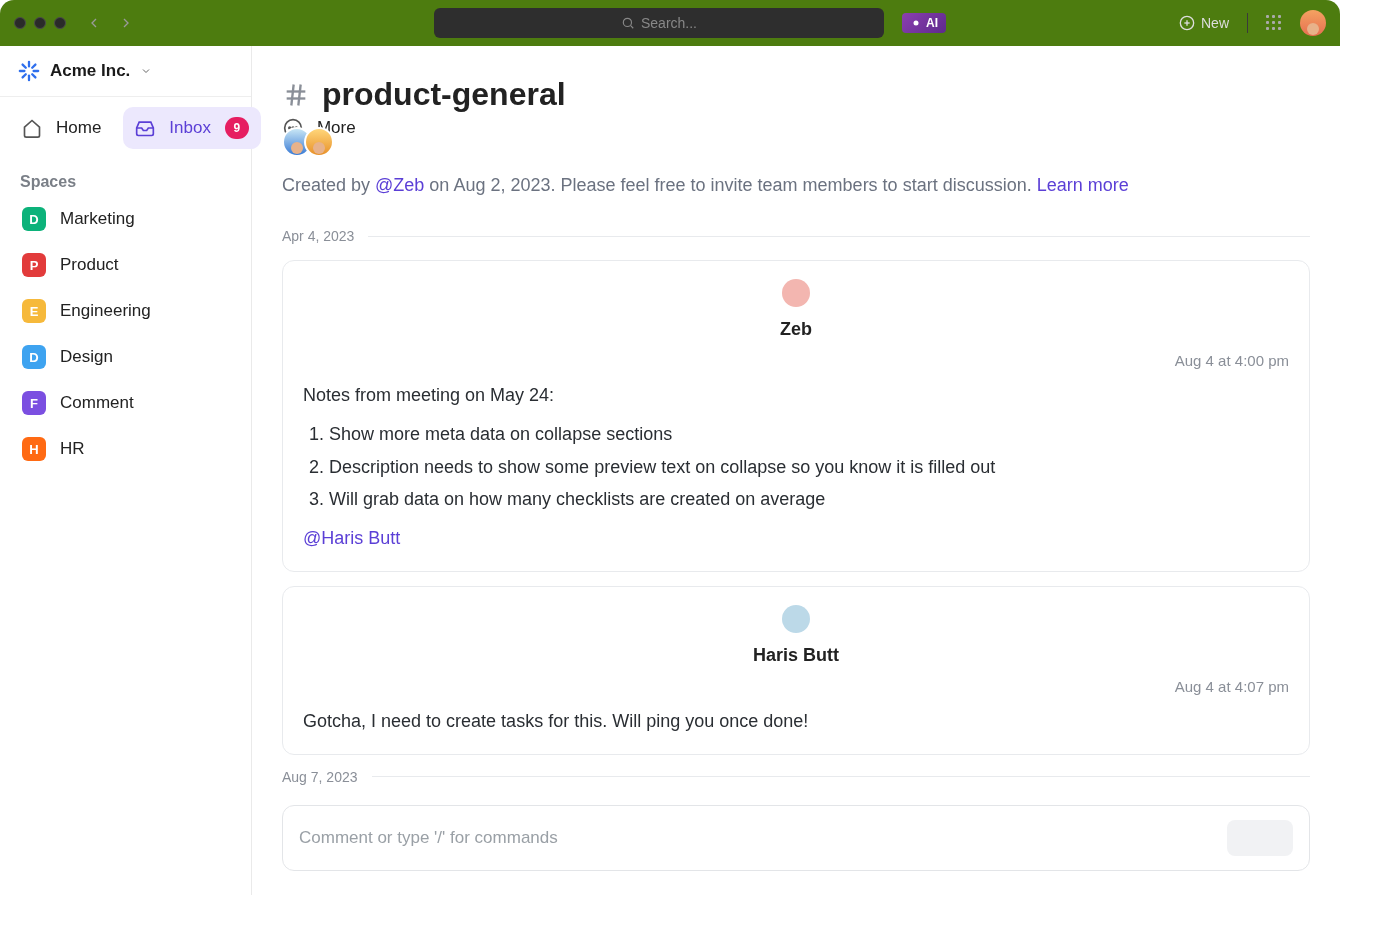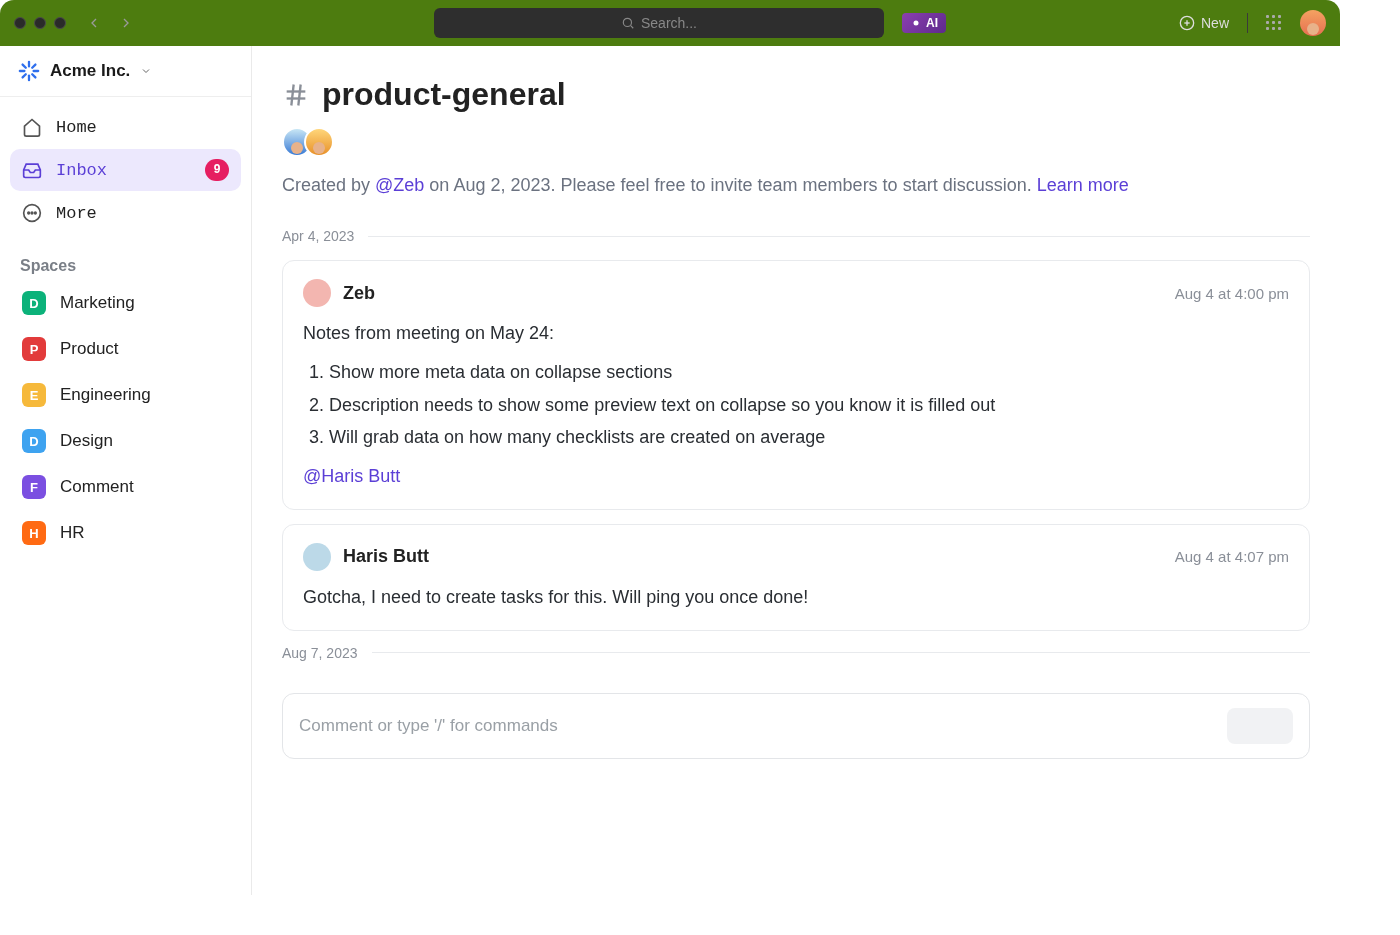--- a/index.html
+++ b/index.html
@@ -76,7 +76,7 @@
     font-weight:700; font-size:17px; color:#1a1a1a;
   }
   .ws-logo { width:22px; height:22px; }
-  .nav { padding:10px 10px 4px 10px; display:flex; flex-direction:column; gap:2px;font-family:Liberation Mono, monospace;}
+  .nav { padding:10px 10px 4px 10px; display:flex; flex-direction:row; gap:10px;}
   .nav-item {
     display:flex; align-items:center; gap:14px;
     padding:10px 12px;

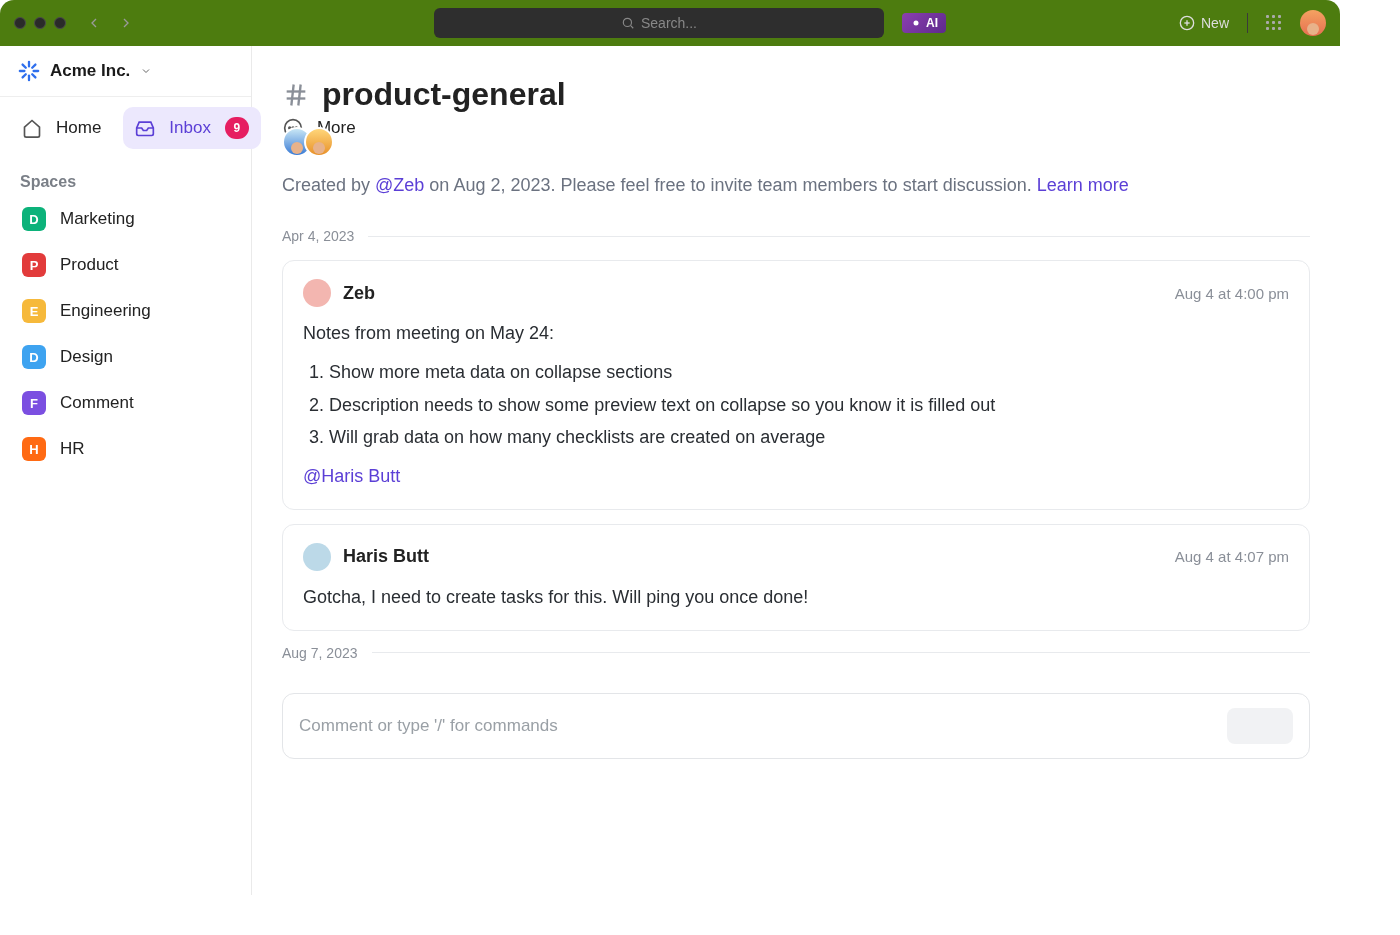--- a/index.html
+++ b/index.html
@@ -138,7 +138,7 @@
     margin-bottom:14px;
     background:#fff;
   }
-  .msg-head { display:flex; align-items:center; gap:12px; margin-bottom:12px;}
+  .msg-head { display:flex; align-items:center; gap:12px; margin-bottom:12px;flex-direction:column;}
   .msg-av { width:28px; height:28px; border-radius:50%; background:#ddd;}
   .msg-name { font-weight:700; font-size:18px; color:#222;}
   .msg-time { margin-left:auto; color:#8a8f98; font-size:15px;}

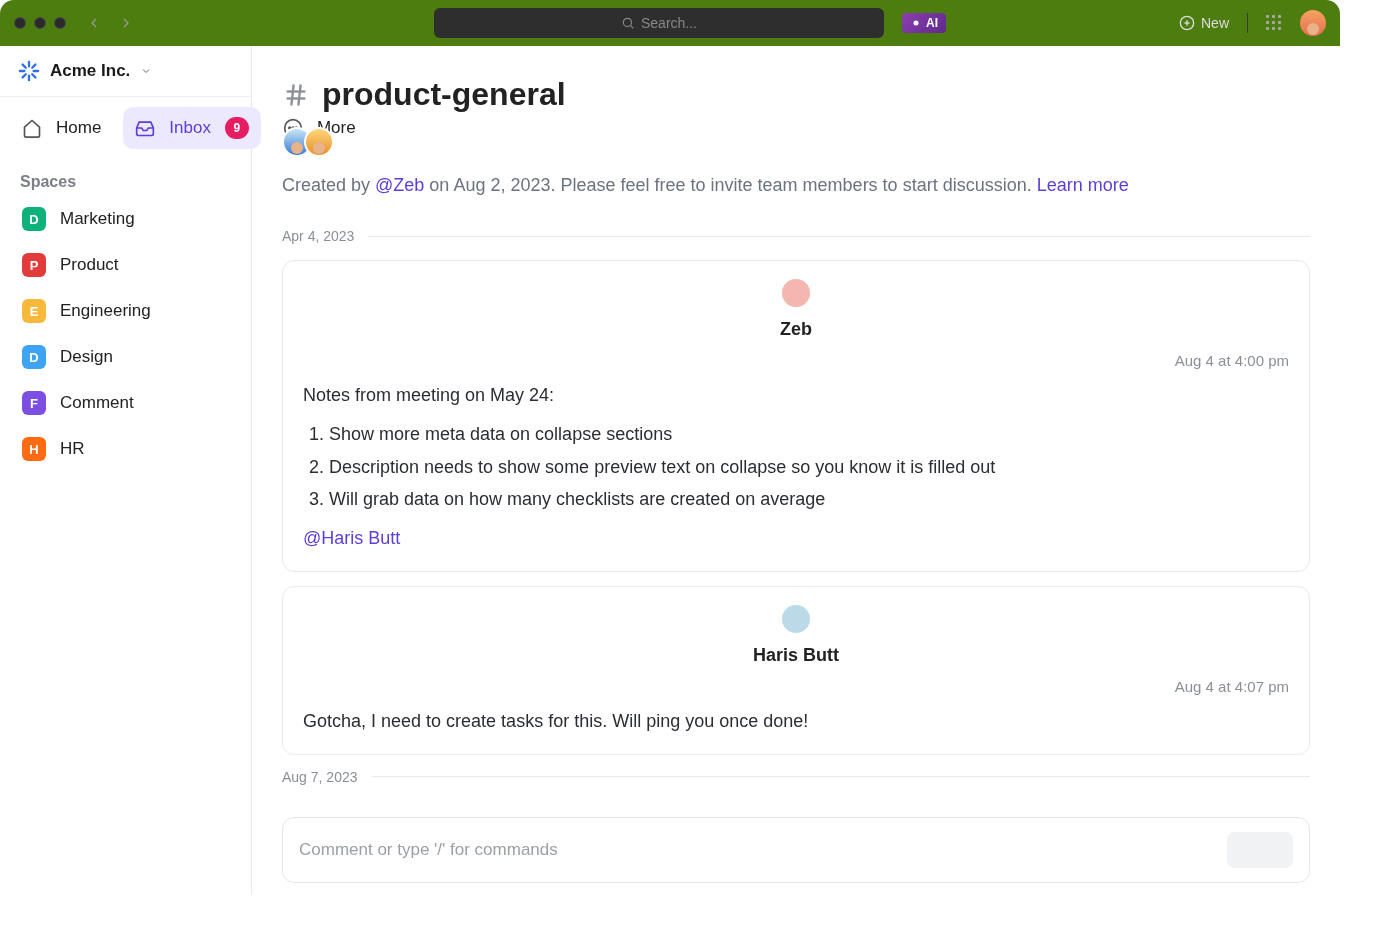--- a/index.html
+++ b/index.html
@@ -150,7 +150,7 @@
   .composer {
     border:1px solid #e3e5e8; border-radius:12px;
     padding:14px 16px;
-    margin-top:32px;
+    margin-top:20px;
     display:flex; align-items:center;
     background:#fff;
   }

